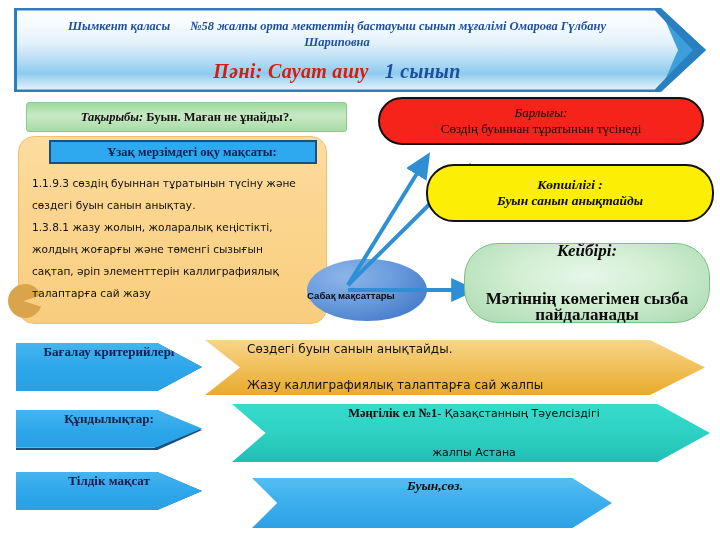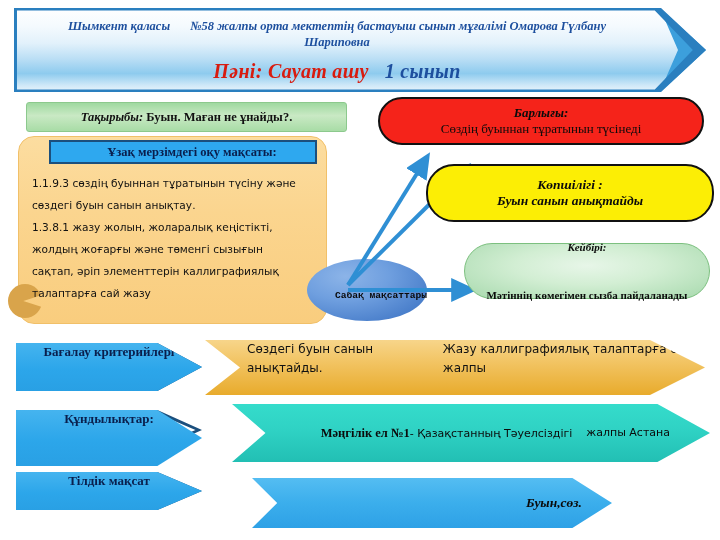--- a/index.html
+++ b/index.html
@@ -208,7 +208,7 @@
     font-size: 13px;
     color: #0b0b0b;
   }
-  #pill-all .lead { font-style: italic; font-weight: bold; }
+  #pill-all .lead { font-style: italic; font-weight: normal; }
   #pill-most {
     left: 426px;
     top: 164px;

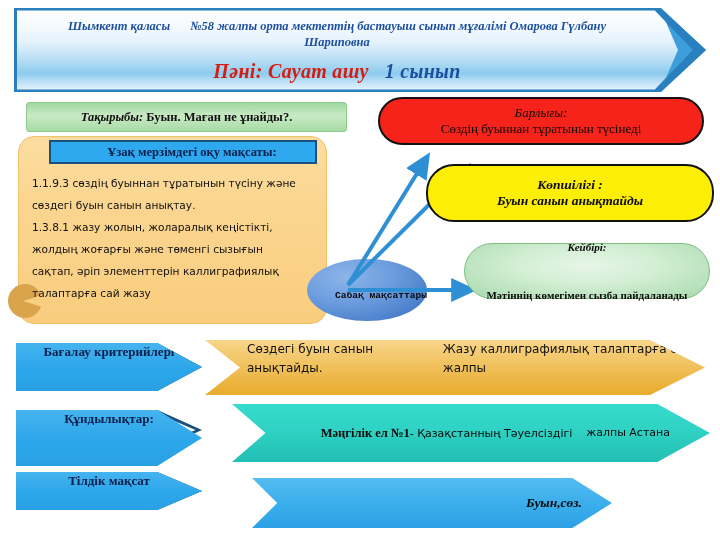--- a/index.html
+++ b/index.html
@@ -226,11 +226,11 @@
     left: 464px;
     top: 243px;
     width: 246px;
-    height: 56px;
+    height: 80px;
     background: radial-gradient(ellipse at 50% 40%, #e7f6e8 0%, #d2eed3 42%, #a7d9ad 100%);
     border: 1px solid #7cc07f;
     border-radius: 34px;
-    font-size: 11px;
+    font-size: 17px;
     font-weight: bold;
     color: #0b0b0b;
     gap: 32px;

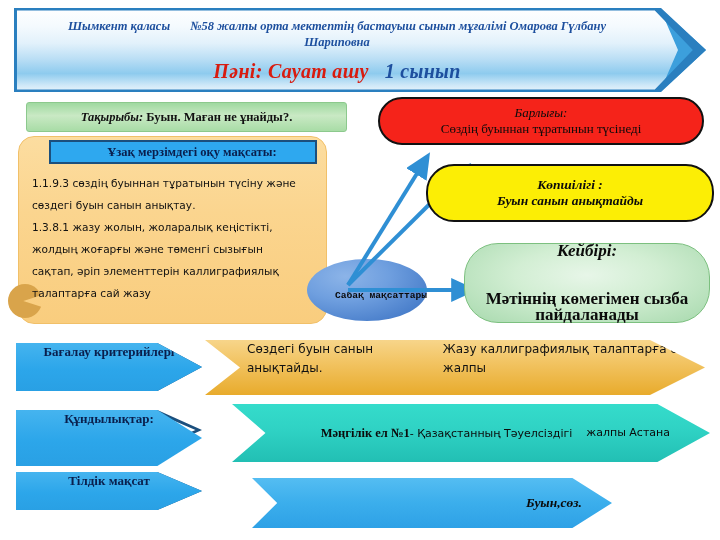--- a/index.html
+++ b/index.html
@@ -169,8 +169,8 @@
     left: 307px;
     top: 290px;
     width: 120px;
-    text-align: right;
-    font-family: Liberation Mono, monospace;
+    text-align: left;
+    font-family: Liberation Sans, sans-serif;
     font-size: 9.6px;
     font-weight: bold;
     color: #0a0a0a;

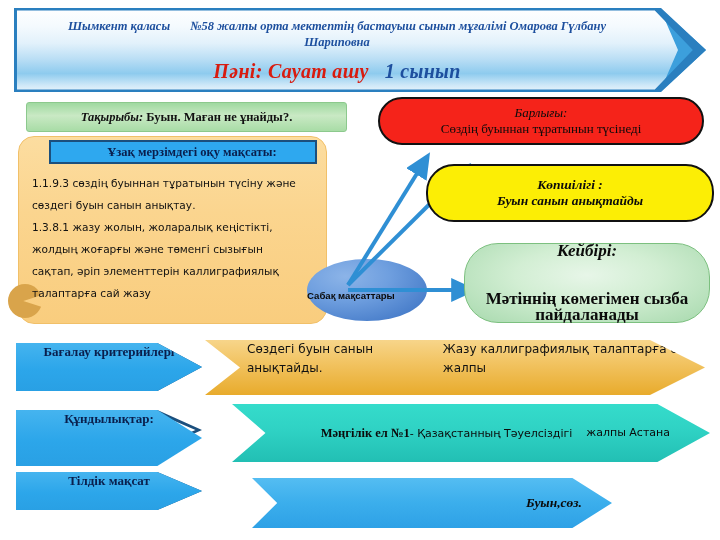--- a/index.html
+++ b/index.html
@@ -262,8 +262,8 @@
   .value-chevron {
     position: absolute;
     display: flex;
-    flex-direction: row;
-    justify-content: flex-end;
+    flex-direction: column;
+    justify-content: space-between;
     box-sizing: border-box;
     -webkit-clip-path: polygon(0 0, 89% 0, 100% 50%, 89% 100%, 0 100%, 7% 50%);
     clip-path: polygon(0 0, 89% 0, 100% 50%, 89% 100%, 0 100%, 7% 50%);

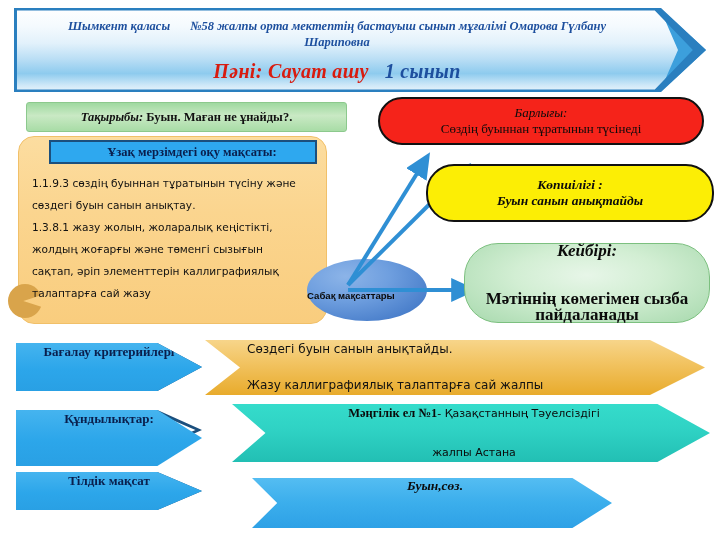--- a/index.html
+++ b/index.html
@@ -282,7 +282,7 @@
     color: #111;
   }
 
-  #val-label  { left: 16px;  top: 410px; width: 186px; height: 56px; }
+  #val-label  { left: 16px;  top: 410px; width: 186px; height: 37px; }
   #val-label-b{ left: 16px;  top: 410px; width: 186px; height: 40px; }
   #val-value {
     left: 232px; top: 404px; width: 478px; height: 58px;

